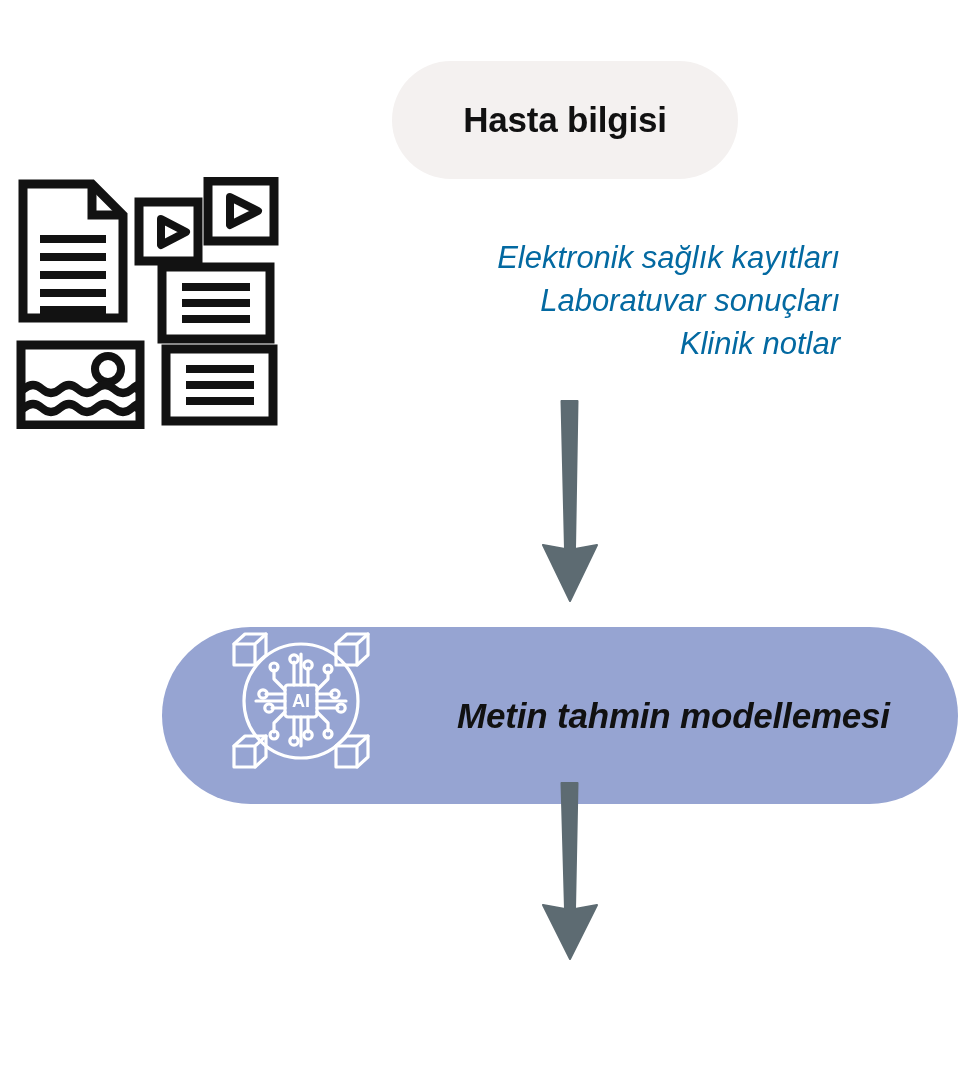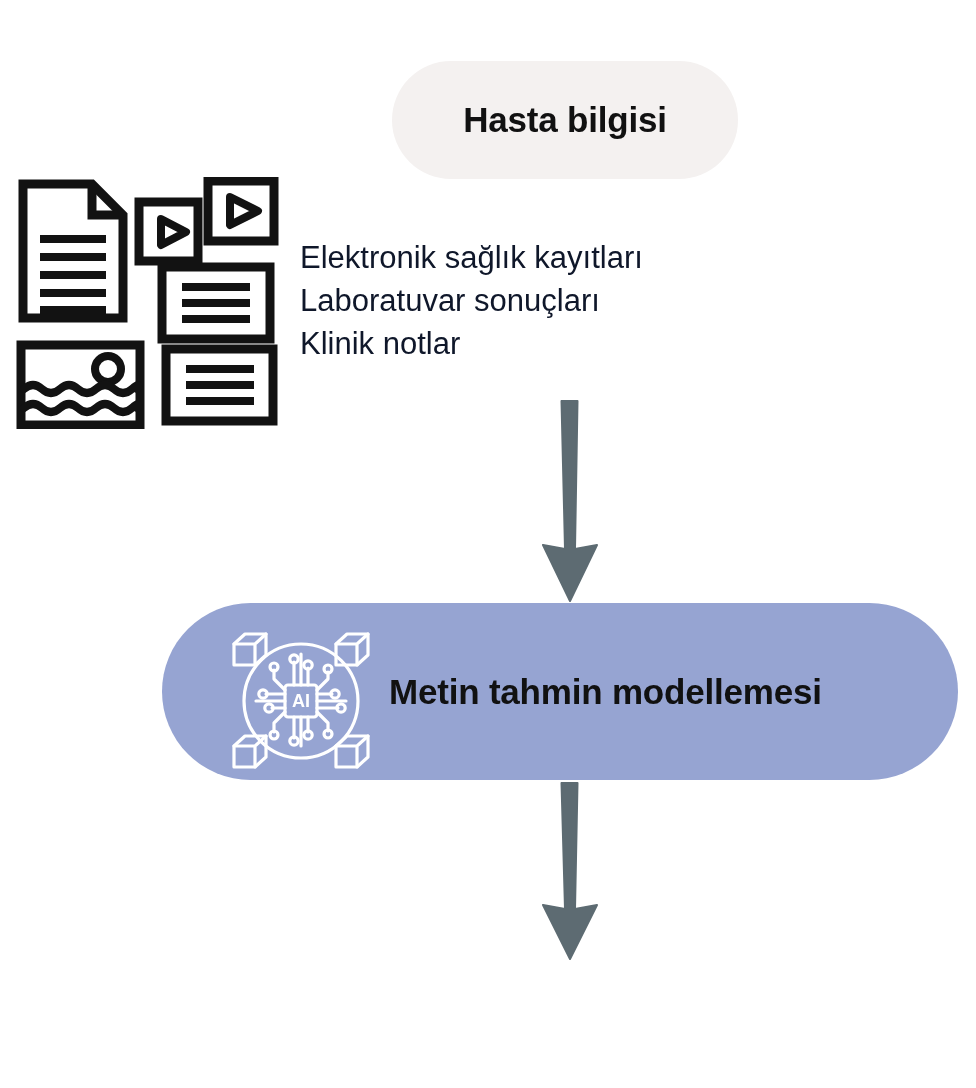--- a/index.html
+++ b/index.html
@@ -79,11 +79,12 @@
     left: 300px;
     top: 206px;
     width: 540px;
-    text-align: left;
+    text-align: right;
     font-size: 31px;
     line-height: 1.38;
-    color: #0f172a;
+    color: #0369a1;
     white-space: pre-line;
+    font-style: italic;
   }
 
   

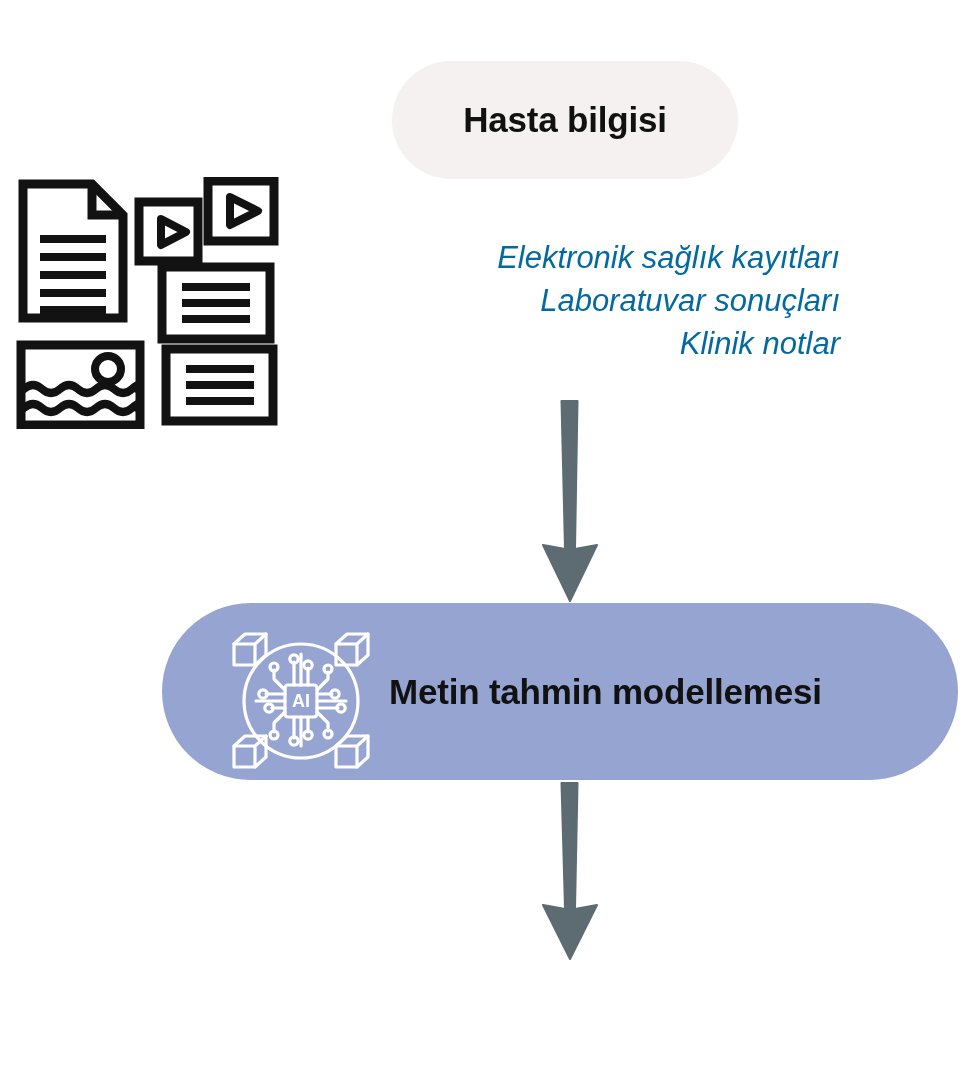--- a/index.html
+++ b/index.html
@@ -55,10 +55,11 @@
 
   #pill-model {
     left: 162px;
-    top: 572px;
+    top: 596px;
     width: 796px;
     height: 177px;
-    justify-content: flex-start;
+    justify-content: center;
+    font-style: italic;
   }
   #pill-model .pill-title {
     font-size: 35px;

